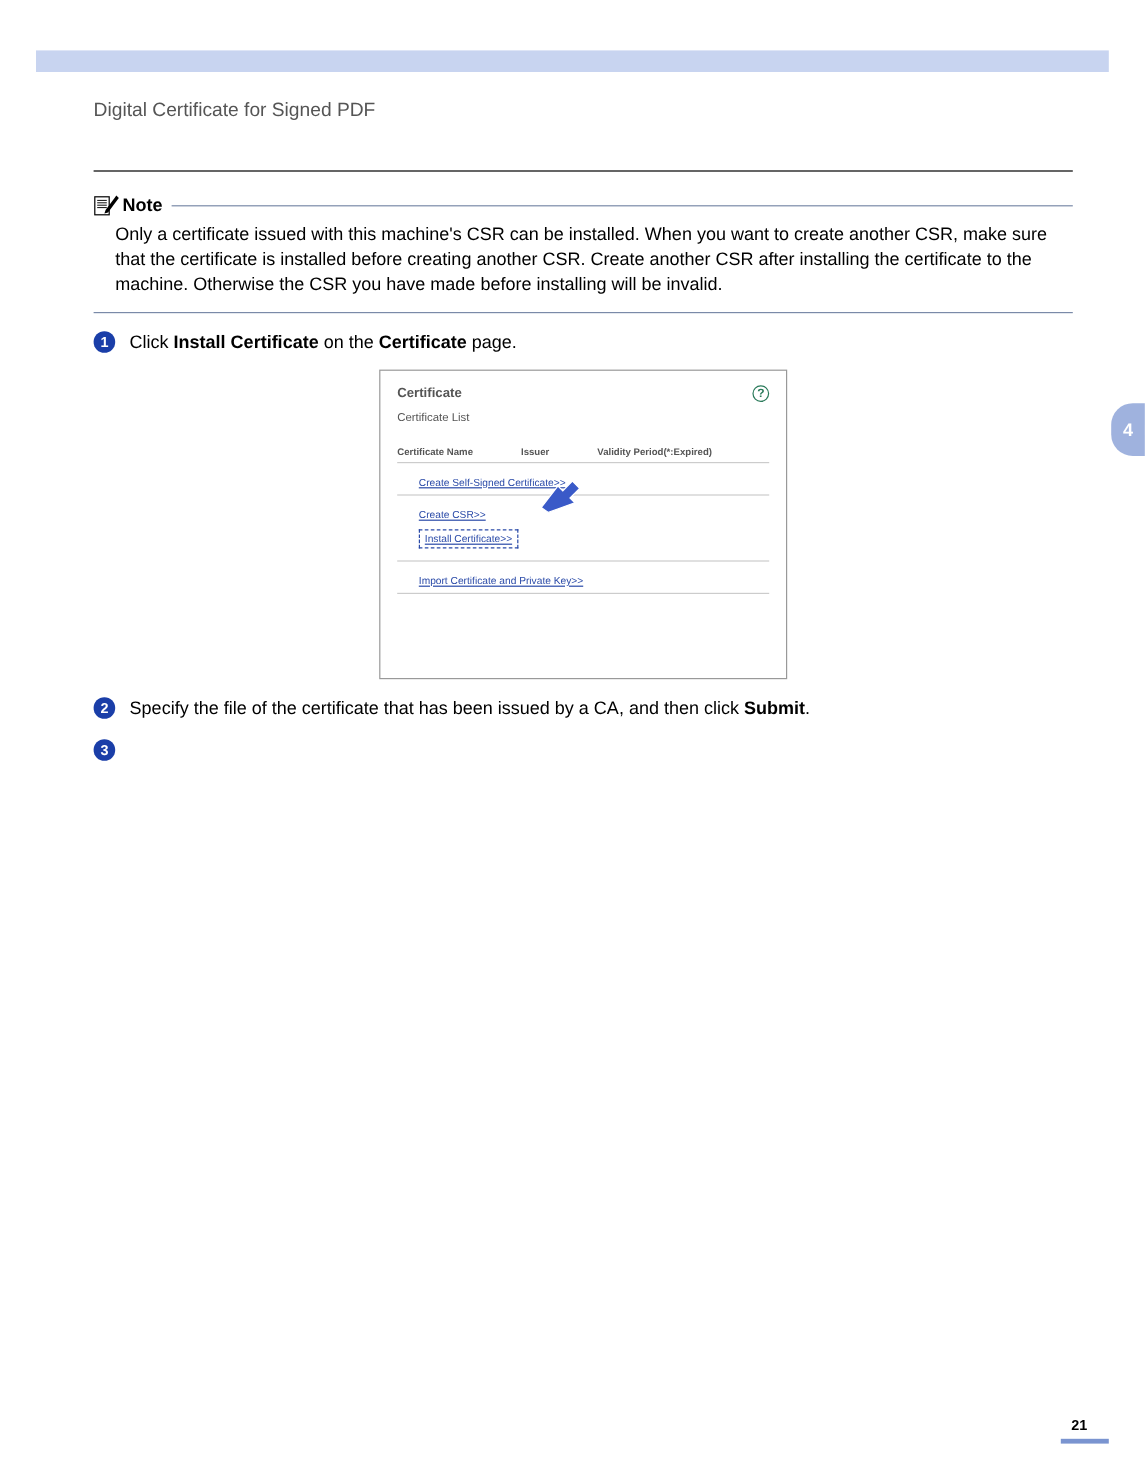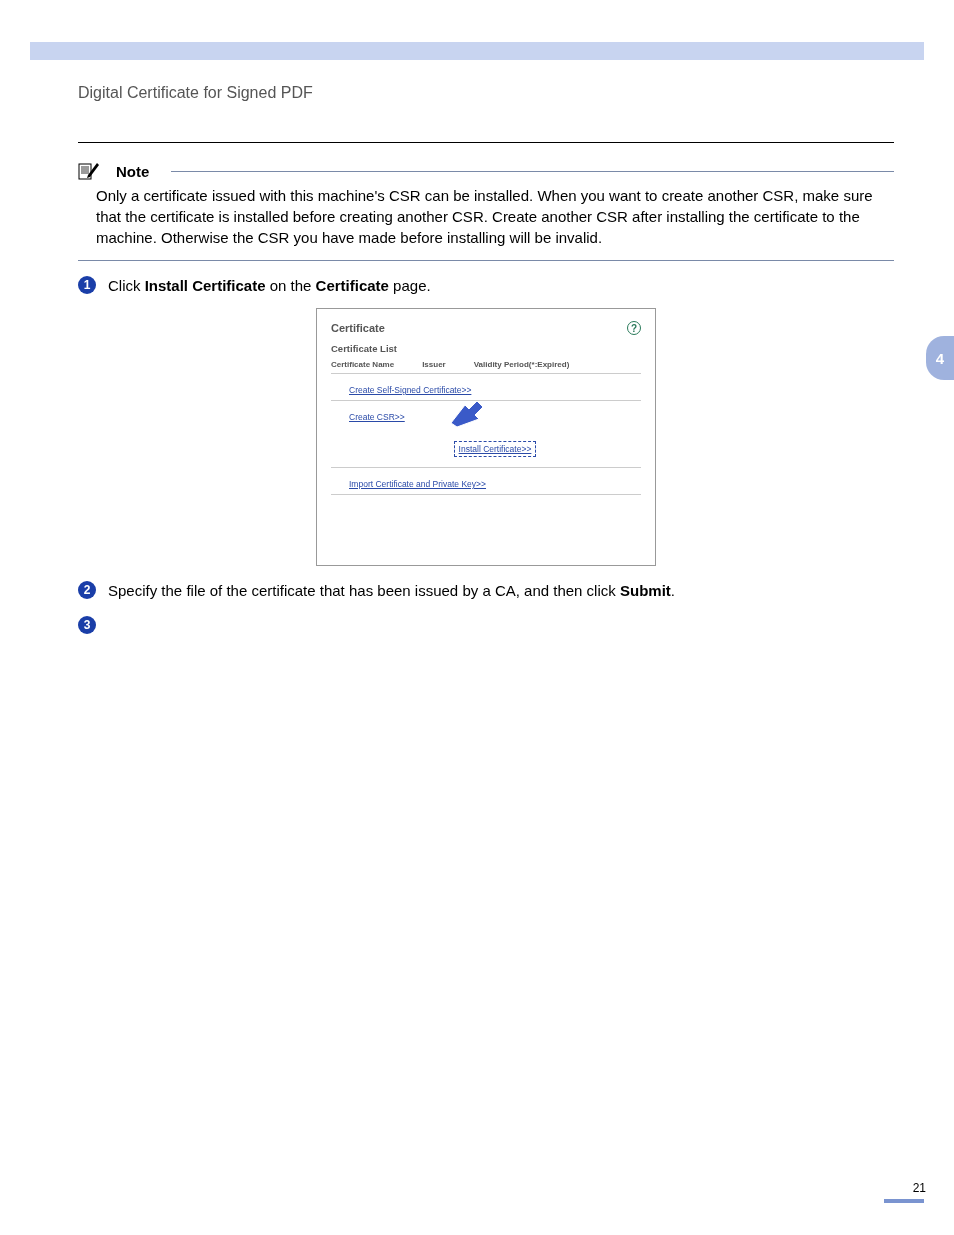--- a/index.html
+++ b/index.html
@@ -45,7 +45,7 @@
   .note-header {
     display: flex;
     align-items: center;
-    gap: 16px;
+    gap: 2px;
   }
   .note-icon svg { display:block; }
   .note-label { font-weight: bold; font-size: 15px; }

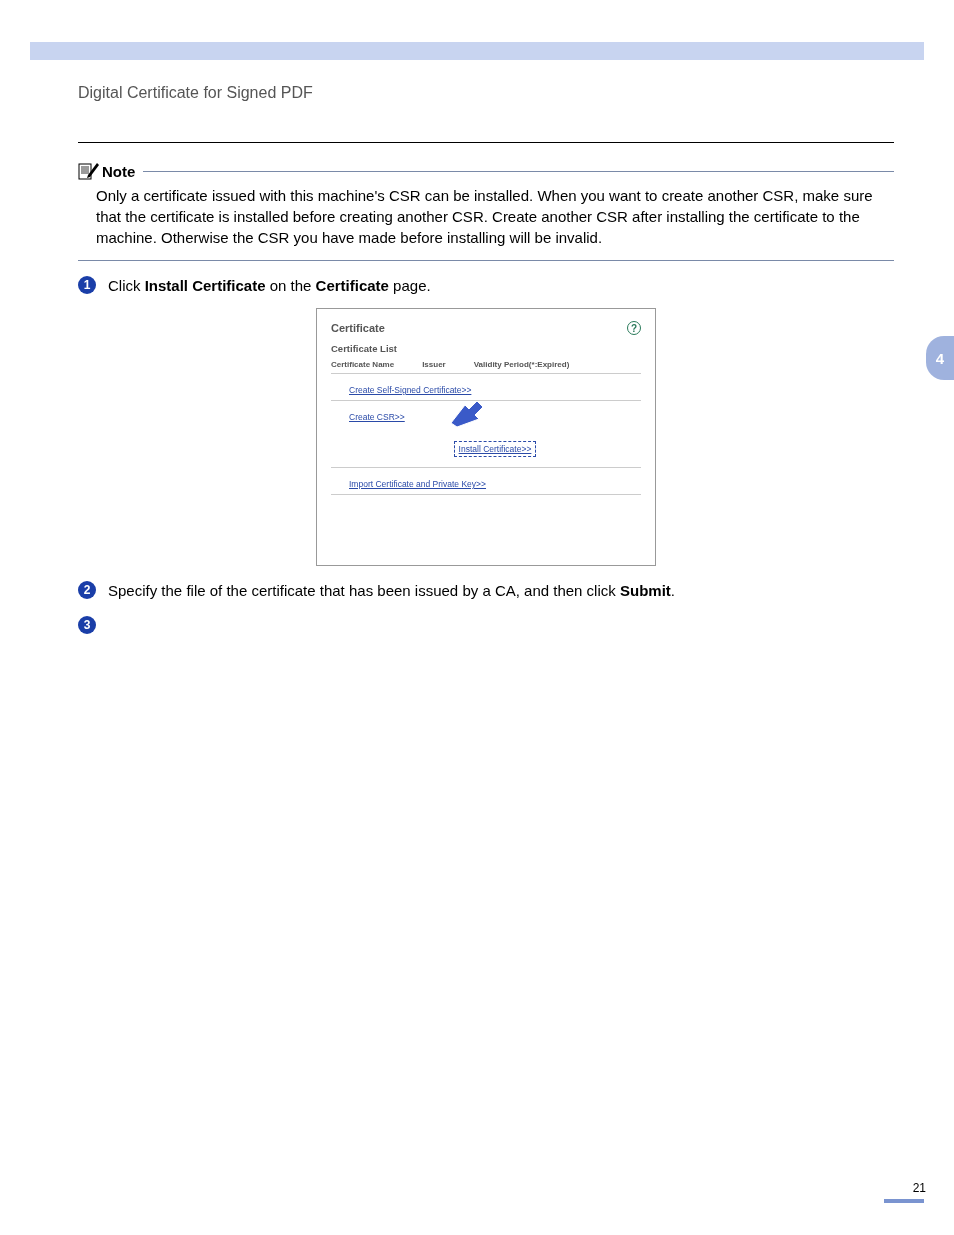--- a/index.html
+++ b/index.html
@@ -110,7 +110,7 @@
     color:#2a7a5a;font-weight:bold;font-size:10px;
     display:flex;align-items:center;justify-content:center;
   }
-  .ss-sub { font-weight:bold; font-size:9.5px; color:#555; margin-bottom:6px; }
+  .ss-sub { font-weight:normal; font-size:9.5px; color:#555; margin-bottom:18px; }
   .ss-cols { display:flex; gap:28px; font-size:8px; font-weight:bold; color:#555; margin-bottom:4px; }
   .ss-hr { border:none; border-top:1px solid #ccc; margin:4px 0 10px 0; }
   .ss-link {

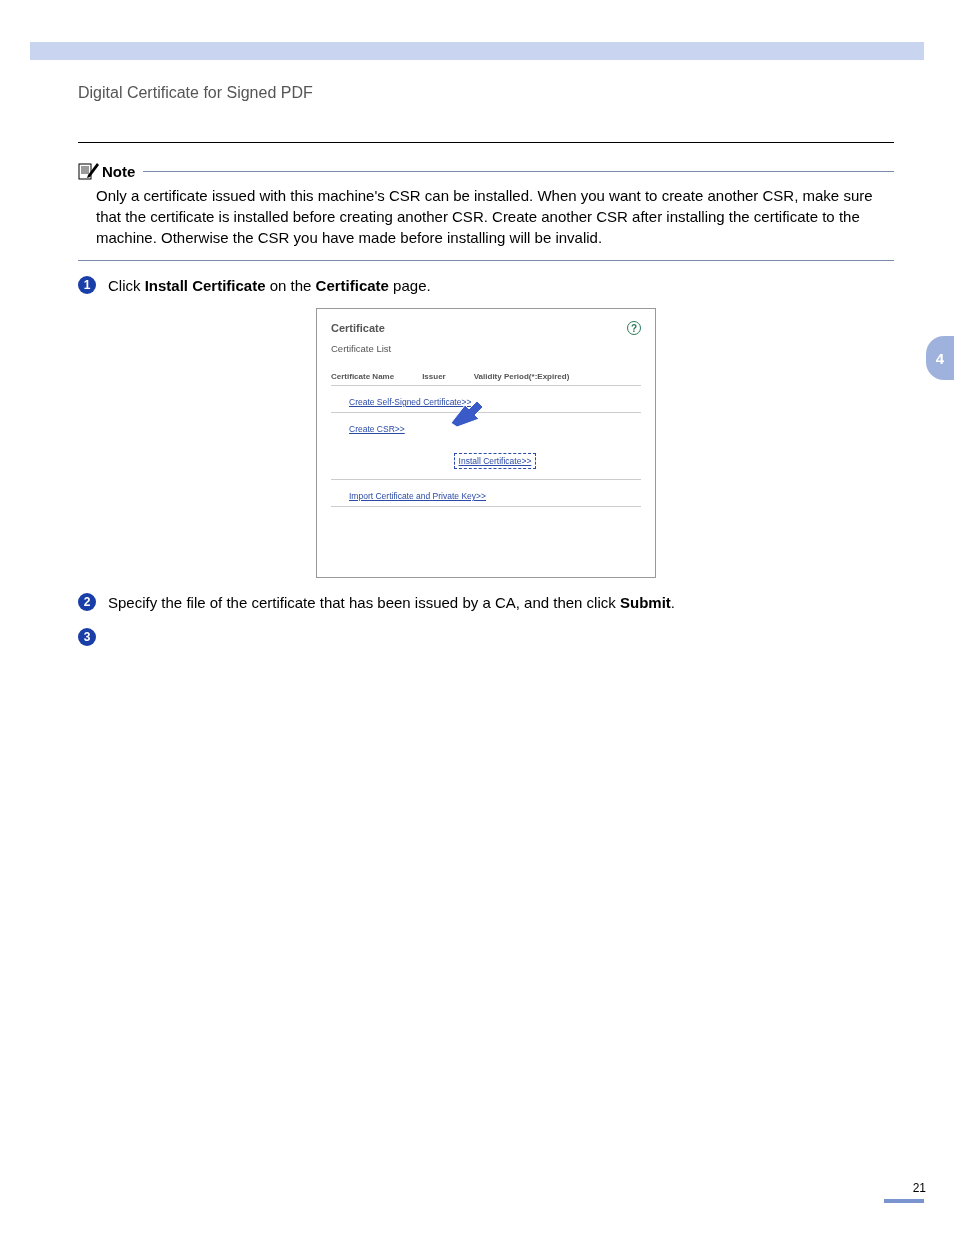--- a/index.html
+++ b/index.html
@@ -111,7 +111,7 @@
     display:flex;align-items:center;justify-content:center;
   }
   .ss-sub { font-weight:normal; font-size:9.5px; color:#555; margin-bottom:18px; }
-  .ss-cols { display:flex; gap:28px; font-size:8px; font-weight:bold; color:#555; margin-bottom:4px; }
+  .ss-cols { display:flex; gap:40px; font-size:8px; font-weight:bold; color:#555; margin-bottom:4px; }
   .ss-hr { border:none; border-top:1px solid #ccc; margin:4px 0 10px 0; }
   .ss-link {
     color: #2a4aa8;

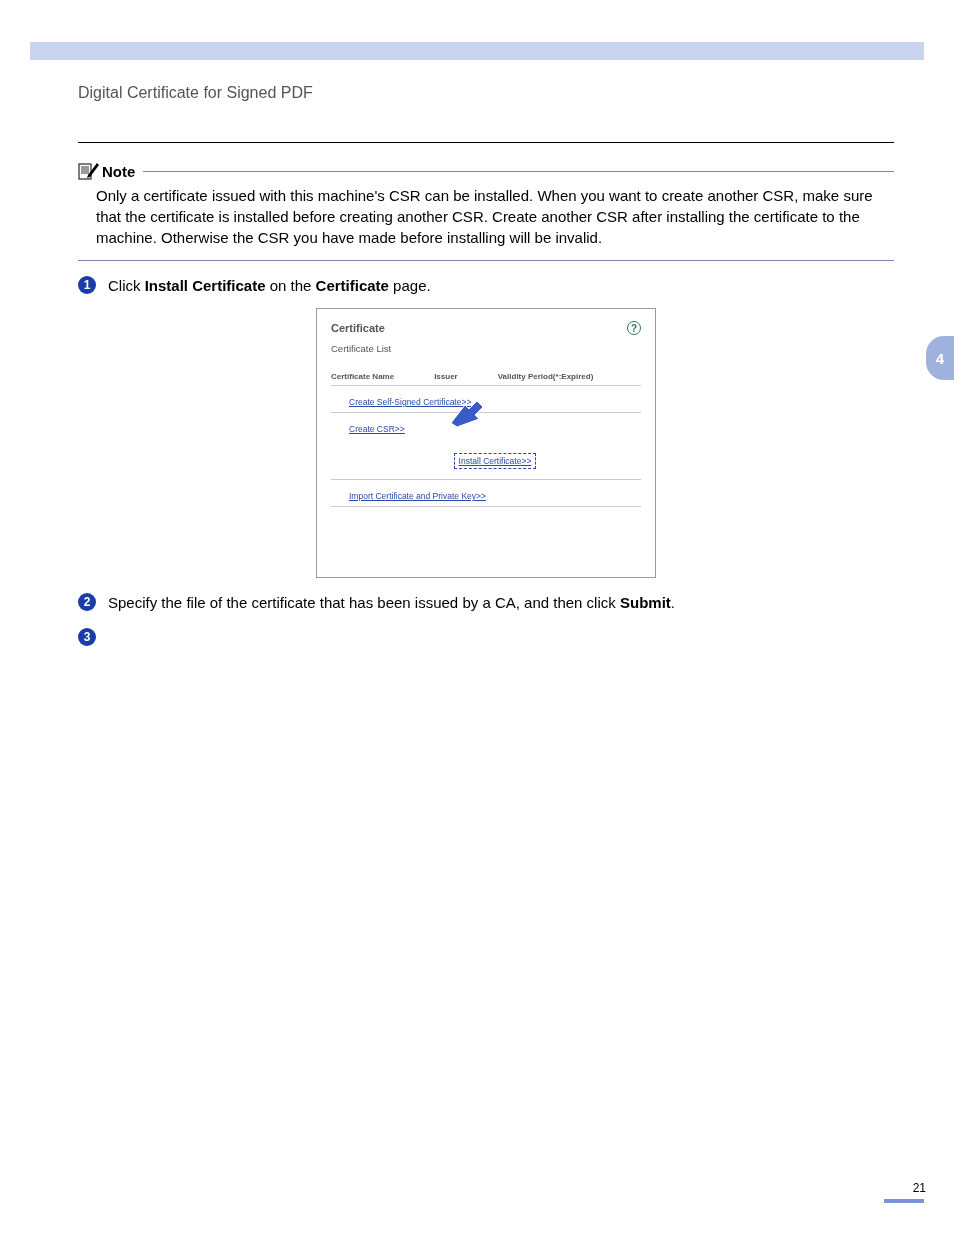--- a/index.html
+++ b/index.html
@@ -216,7 +216,7 @@
     <div class="ss-row"><span class="ss-link">Create Self-Signed Certificate&gt;&gt;</span></div>
     <hr class="ss-hr">
     <div class="ss-row"><span class="ss-link">Create CSR&gt;&gt;</span></div>
-    <div class="ss-row" style="margin-top:18px;text-align:center;"><span class="ss-link boxed">Install Certificate&gt;&gt;</span></div>
+    <div class="ss-row" style="margin-top:6px;"><span class="ss-link boxed">Install Certificate&gt;&gt;</span></div>
     <hr class="ss-hr" style="margin-top:10px;">
     <div class="ss-row"><span class="ss-link">Import Certificate and Private Key&gt;&gt;</span></div>
     <hr class="ss-hr">

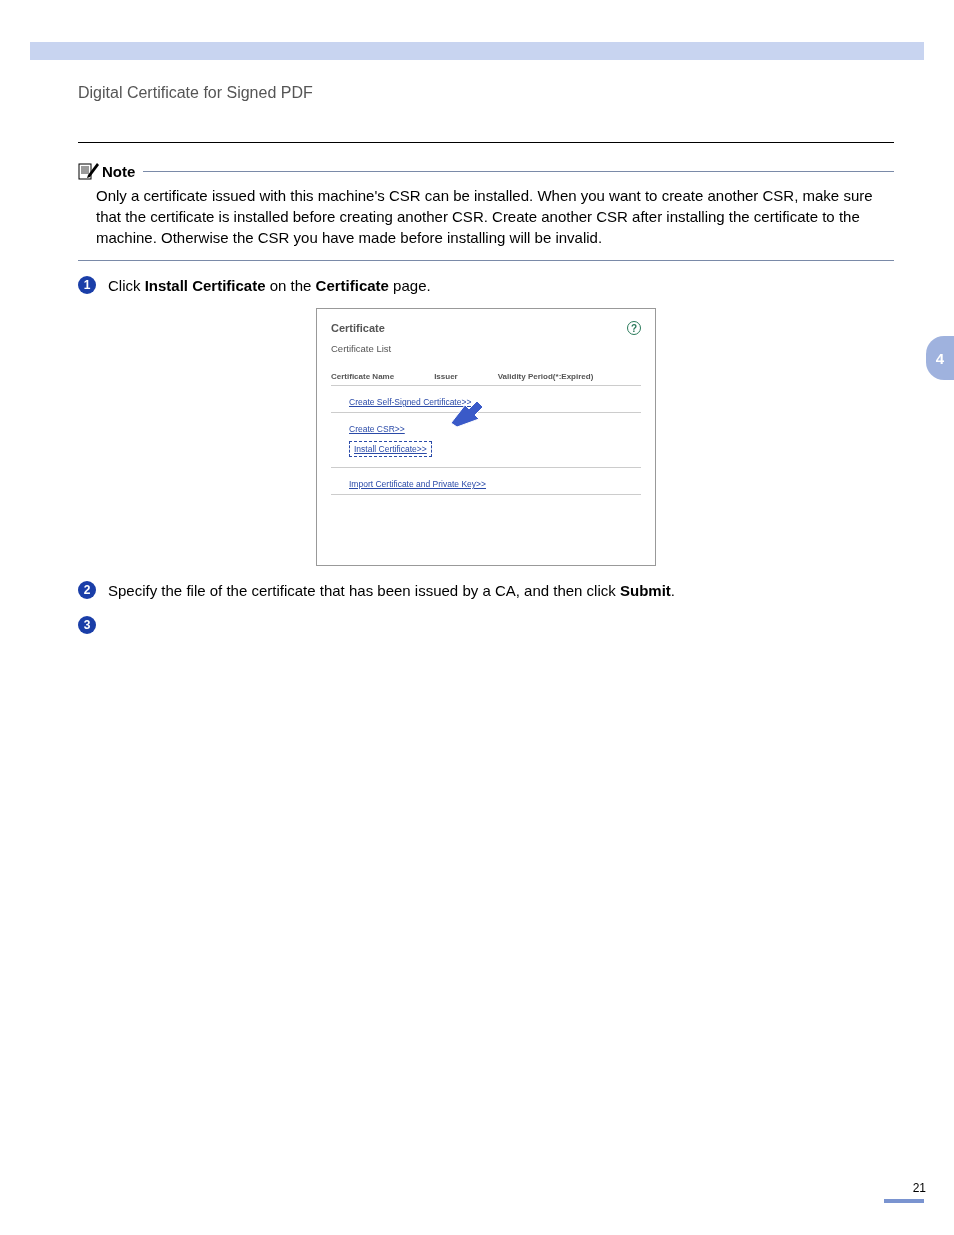--- a/index.html
+++ b/index.html
@@ -151,9 +151,9 @@
   .page-num {
     position:absolute;
     bottom:40px;
-    right:28px;
+    right:48px;
     font-size:12px;
-    font-weight:normal;
+    font-weight:bold;
   }
   .page-num-bar {
     position:absolute;

